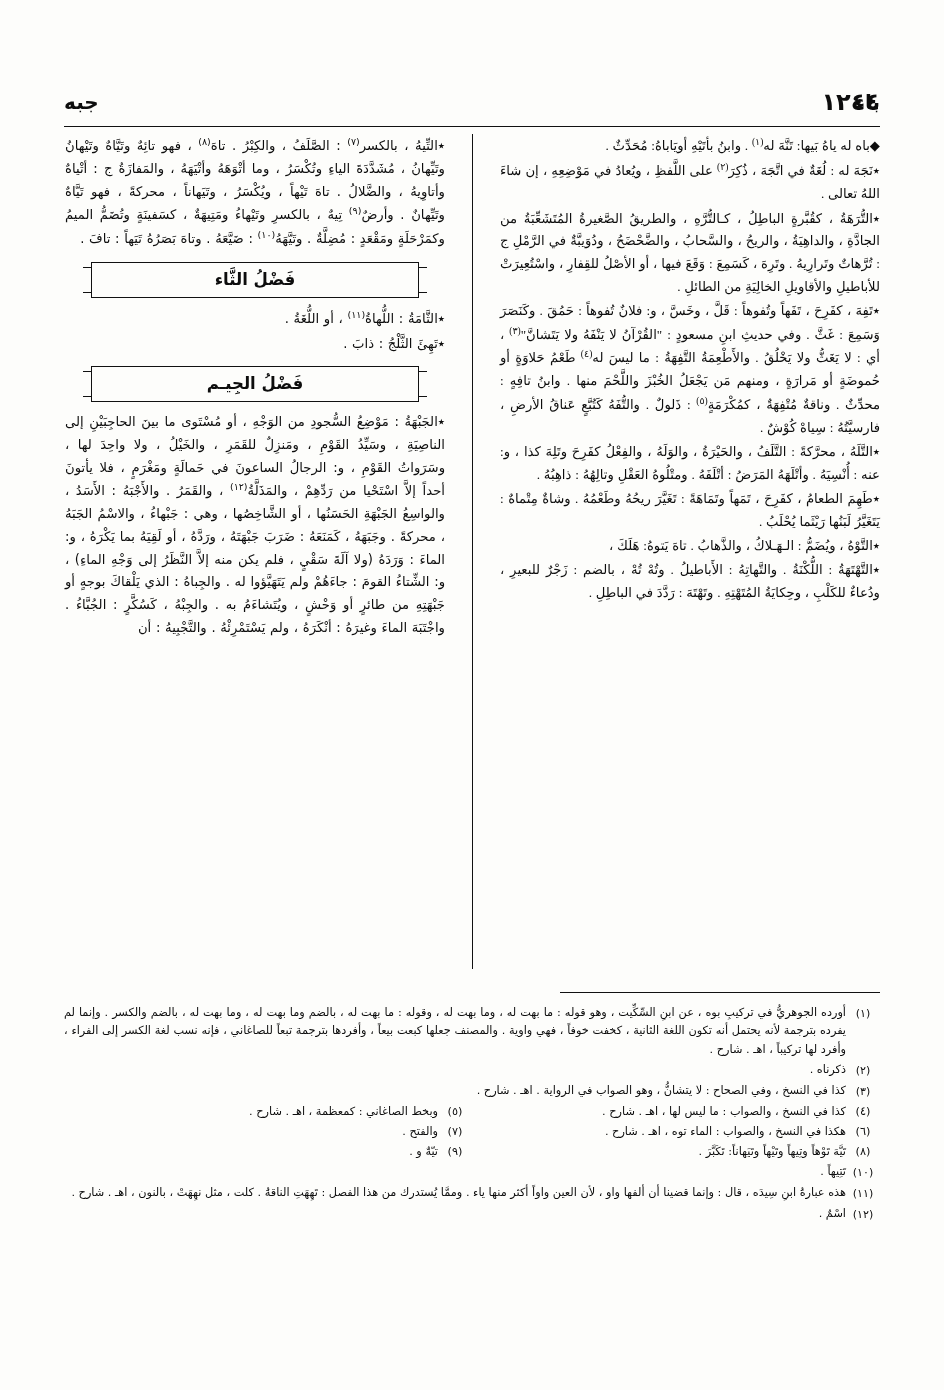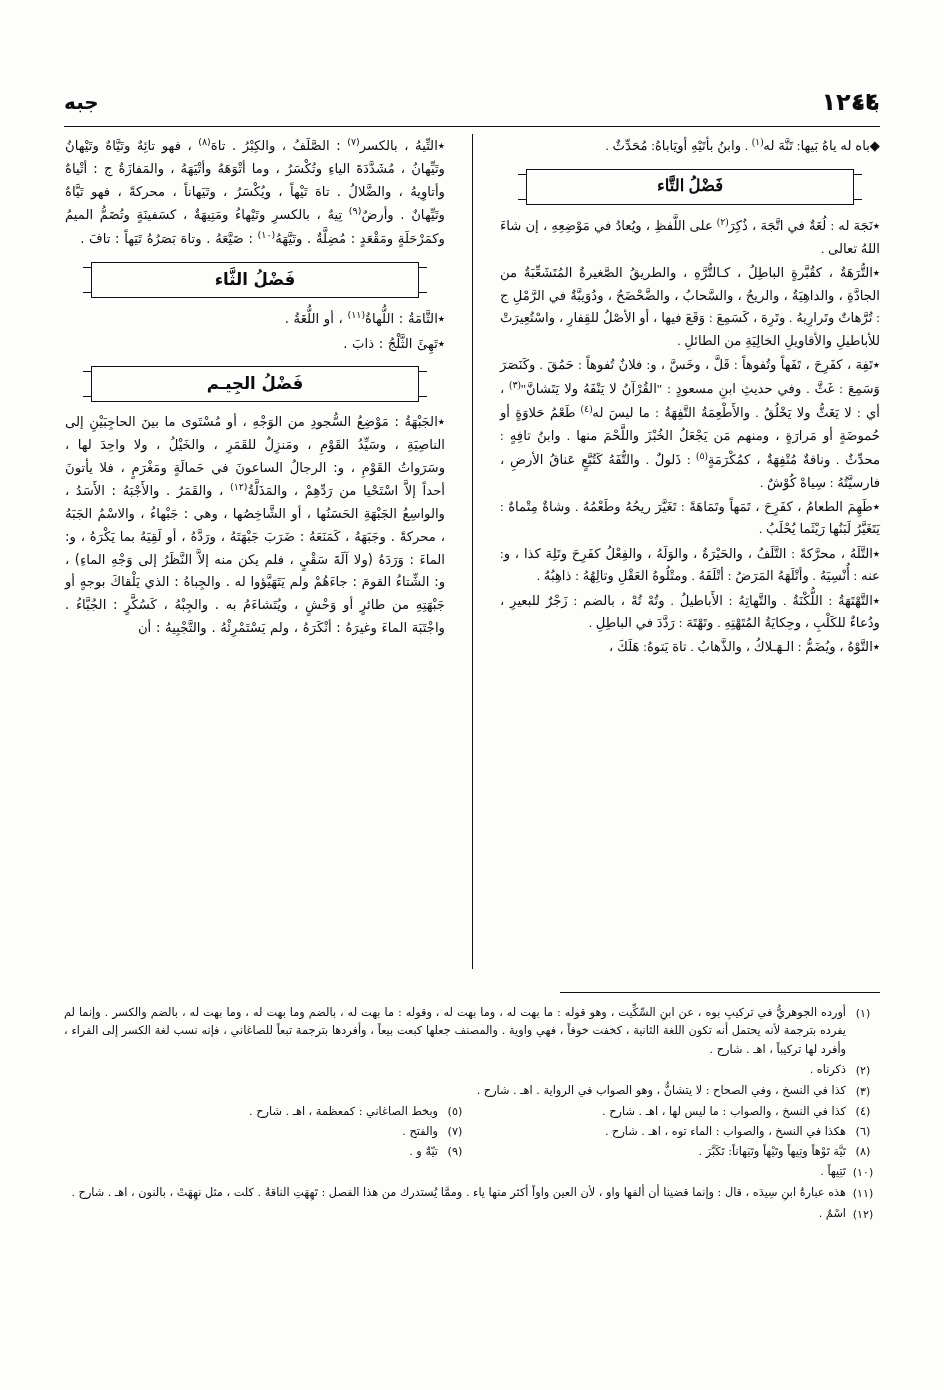--- a/index.html
+++ b/index.html
@@ -168,9 +168,6 @@
     <div class="col right">
       <p class="entry">◆باه له ياهُ بَيها: تَنَّهَ له<sup>(١)</sup> . وابنُ بأتَيْهِ أويَاباهُ: مُحَدِّثٌ .</p>
 
-      <div class="cartouche">
-        <span>فَضْلُ التَّاء</span>
-      </div>
 
       <p class="entry">٭نَجَهَ له : لُغَةٌ في اتَّجَهَ ، ذُكِرَ<sup>(٢)</sup> على اللَّفظِ ، ويُعادُ في مَوْضِعِهِ ، إن شاءَ اللهُ تعالى .</p>
       <p class="entry">٭التُّرَهَةُ ، كقُبَّرةٍ الباطِلُ ، كـالتُّرَّهِ ، والطريقُ الصَّغيرةُ المُتَشَعِّبَةُ من الجادَّةِ ، والداهِيَةُ ، والريحُ ، والسَّحابُ ، والضَّحْضَحُ ، ودُوَيبَّةٌ في الرَّمْلِ ج : تُرَّهاتٌ وتَرارِيهُ . وتَرِهَ ، كَسَمِعَ : وَقَعَ فيها ، أو الأصْلُ للقِفارِ ، واسْتُعِيرَتْ للأباطيلِ والأقاويلِ الخالِيَةِ من الطائلِ .</p>

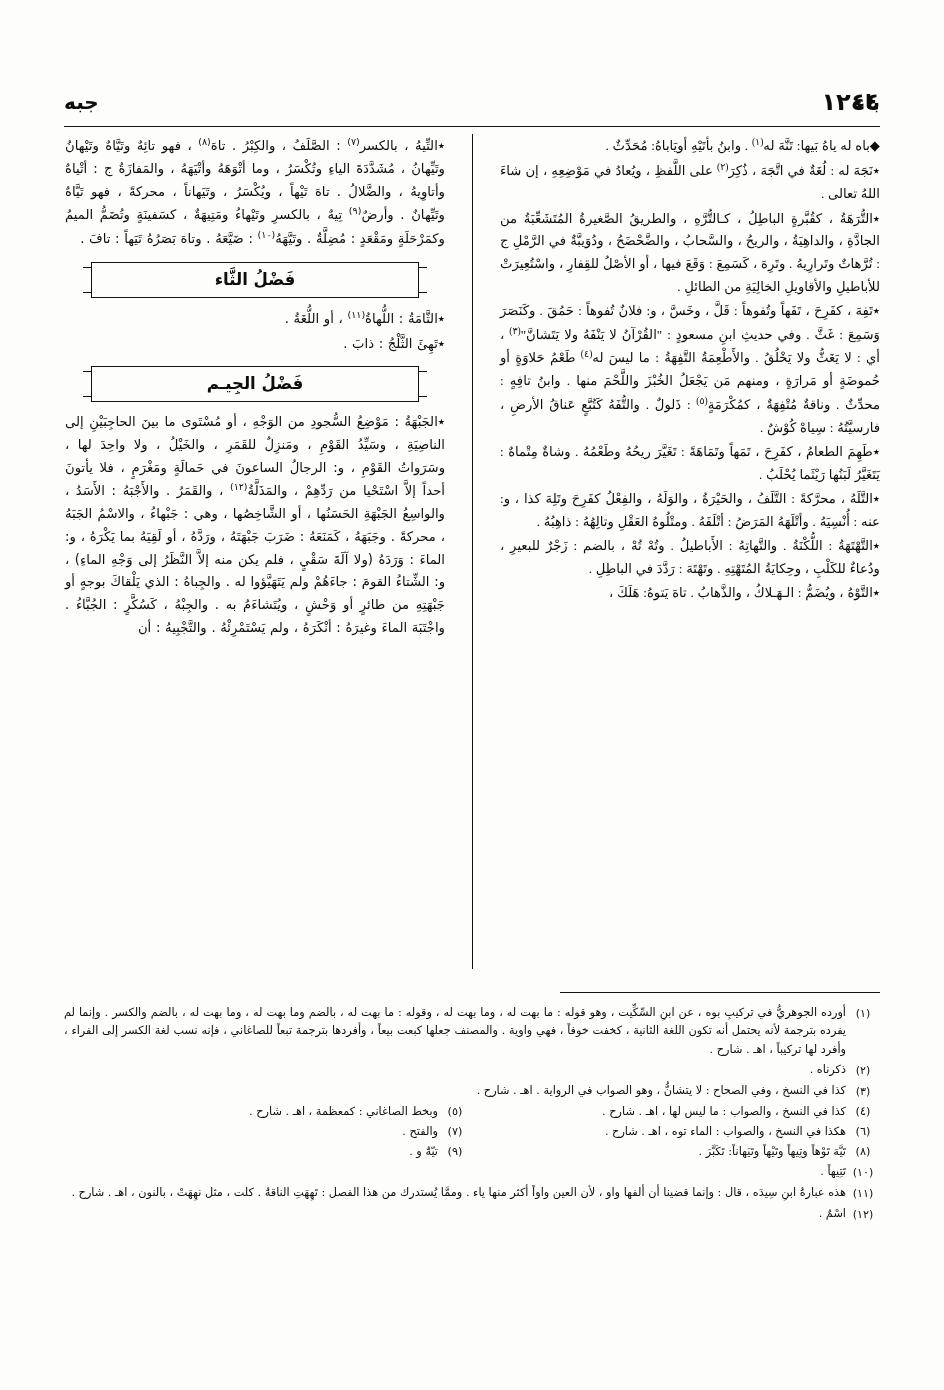--- a/index.html
+++ b/index.html
@@ -172,8 +172,8 @@
       <p class="entry">٭نَجَهَ له : لُغَةٌ في اتَّجَهَ ، ذُكِرَ<sup>(٢)</sup> على اللَّفظِ ، ويُعادُ في مَوْضِعِهِ ، إن شاءَ اللهُ تعالى .</p>
       <p class="entry">٭التُّرَهَةُ ، كقُبَّرةٍ الباطِلُ ، كـالتُّرَّهِ ، والطريقُ الصَّغيرةُ المُتَشَعِّبَةُ من الجادَّةِ ، والداهِيَةُ ، والريحُ ، والسَّحابُ ، والضَّحْضَحُ ، ودُوَيبَّةٌ في الرَّمْلِ ج : تُرَّهاتٌ وتَرارِيهُ . وتَرِهَ ، كَسَمِعَ : وَقَعَ فيها ، أو الأصْلُ للقِفارِ ، واسْتُعِيرَتْ للأباطيلِ والأقاويلِ الخالِيَةِ من الطائلِ .</p>
       <p class="entry">٭تَفِهَ ، كفَرِحَ ، تَفَهاً وتُفوهاً : قَلَّ ، وخَسَّ ، و: فلانٌ تُفوهاً : حَمُقَ . وكَنَصَرَ وَسَمِعَ : غَثَّ . وفي حديثِ ابنِ مسعودٍ : "القُرْآنُ لا يَنْفَهُ ولا يَتَشانَّ"<sup>(٣)</sup> ، أي : لا يَغَثُّ ولا يَخْلُقُ . والأَطْعِمَةُ التَّفِهَةُ : ما ليسَ له<sup>(٤)</sup> طَعْمُ حَلاوَةٍ أو حُموضَةٍ أو مَرارَةٍ ، ومنهم مَن يَجْعَلُ الخُبْزَ واللَّحْمَ منها . وابنُ تافِهٍ : محدِّثٌ . وناقةٌ مُتْفِهَةٌ ، كمُكْرَمَةٍ<sup>(٥)</sup> : ذَلولٌ . والتُّفَهُ كَتُبَّعٍ عَناقُ الأرضِ ، فارسيَّتُهُ : سِياهْ كُوْشٌ .</p>
+      <p class="entry">٭التَّلَهُ ، محرَّكةً : التَّلَفُ ، والحَيْرَةُ ، والوَلَهُ ، والفِعْلُ كفَرِحَ وتَلِهَ كذا ، و: عنه : أُنْسِيَهُ . وأتْلَهَهُ المَرَضُ : أتْلَفَهُ . ومتْلُوهُ العَقْلِ وتالِهُهُ : ذاهِبُهُ .</p>
       <p class="entry">٭طَهِمَ الطعامُ ، كفَرِحَ ، تَمَهاً وتَمَاهَةً : تَغَيَّرَ ريحُهُ وطَعْمُهُ . وشاةٌ مِتْماهٌ : يَتَغَيَّرُ لَبَنُها رَيْثَما يُحْلَبُ .</p>
-      <p class="entry">٭التَّلَهُ ، محرَّكةً : التَّلَفُ ، والحَيْرَةُ ، والوَلَهُ ، والفِعْلُ كفَرِحَ وتَلِهَ كذا ، و: عنه : أُنْسِيَهُ . وأتْلَهَهُ المَرَضُ : أتْلَفَهُ . ومتْلُوهُ العَقْلِ وتالِهُهُ : ذاهِبُهُ .</p>
       <p class="entry">٭التَّهْتَهَةُ : اللُّكْنَةُ . والتَّهاتِهُ : الأَباطيلُ . وتُهْ تُهْ ، بالضم : زَجْرٌ للبعيرِ ، ودُعاءٌ للكَلْبِ ، وحِكايَةُ المُتَهْتِهِ . وتَهْتَهَ : رَدَّدَ في الباطِلِ .</p>
       <p class="entry">٭التَّوْهُ ، ويُضَمُّ : الـهَـلاكُ ، والذَّهابُ . تاهَ يَتوهُ: هَلَكَ ،</p>
     </div>

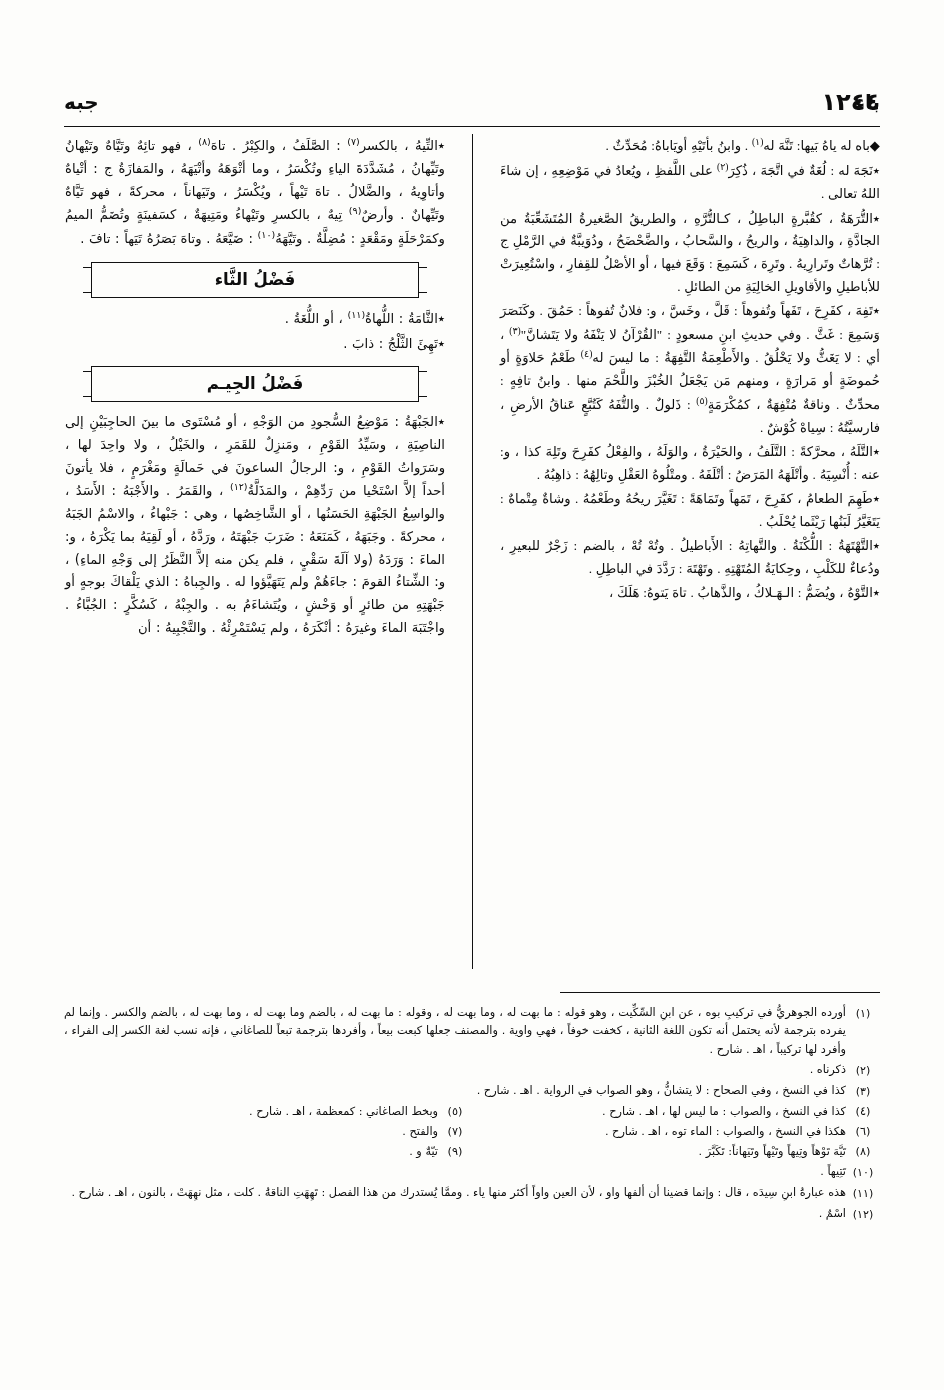--- a/index.html
+++ b/index.html
@@ -174,8 +174,8 @@
       <p class="entry">٭تَفِهَ ، كفَرِحَ ، تَفَهاً وتُفوهاً : قَلَّ ، وخَسَّ ، و: فلانٌ تُفوهاً : حَمُقَ . وكَنَصَرَ وَسَمِعَ : غَثَّ . وفي حديثِ ابنِ مسعودٍ : "القُرْآنُ لا يَنْفَهُ ولا يَتَشانَّ"<sup>(٣)</sup> ، أي : لا يَغَثُّ ولا يَخْلُقُ . والأَطْعِمَةُ التَّفِهَةُ : ما ليسَ له<sup>(٤)</sup> طَعْمُ حَلاوَةٍ أو حُموضَةٍ أو مَرارَةٍ ، ومنهم مَن يَجْعَلُ الخُبْزَ واللَّحْمَ منها . وابنُ تافِهٍ : محدِّثٌ . وناقةٌ مُتْفِهَةٌ ، كمُكْرَمَةٍ<sup>(٥)</sup> : ذَلولٌ . والتُّفَهُ كَتُبَّعٍ عَناقُ الأرضِ ، فارسيَّتُهُ : سِياهْ كُوْشٌ .</p>
       <p class="entry">٭التَّلَهُ ، محرَّكةً : التَّلَفُ ، والحَيْرَةُ ، والوَلَهُ ، والفِعْلُ كفَرِحَ وتَلِهَ كذا ، و: عنه : أُنْسِيَهُ . وأتْلَهَهُ المَرَضُ : أتْلَفَهُ . ومتْلُوهُ العَقْلِ وتالِهُهُ : ذاهِبُهُ .</p>
       <p class="entry">٭طَهِمَ الطعامُ ، كفَرِحَ ، تَمَهاً وتَمَاهَةً : تَغَيَّرَ ريحُهُ وطَعْمُهُ . وشاةٌ مِتْماهٌ : يَتَغَيَّرُ لَبَنُها رَيْثَما يُحْلَبُ .</p>
+      <p class="entry">٭التَّوْهُ ، ويُضَمُّ : الـهَـلاكُ ، والذَّهابُ . تاهَ يَتوهُ: هَلَكَ ،</p>
       <p class="entry">٭التَّهْتَهَةُ : اللُّكْنَةُ . والتَّهاتِهُ : الأَباطيلُ . وتُهْ تُهْ ، بالضم : زَجْرٌ للبعيرِ ، ودُعاءٌ للكَلْبِ ، وحِكايَةُ المُتَهْتِهِ . وتَهْتَهَ : رَدَّدَ في الباطِلِ .</p>
-      <p class="entry">٭التَّوْهُ ، ويُضَمُّ : الـهَـلاكُ ، والذَّهابُ . تاهَ يَتوهُ: هَلَكَ ،</p>
     </div>
 
     <div class="divider"></div>

